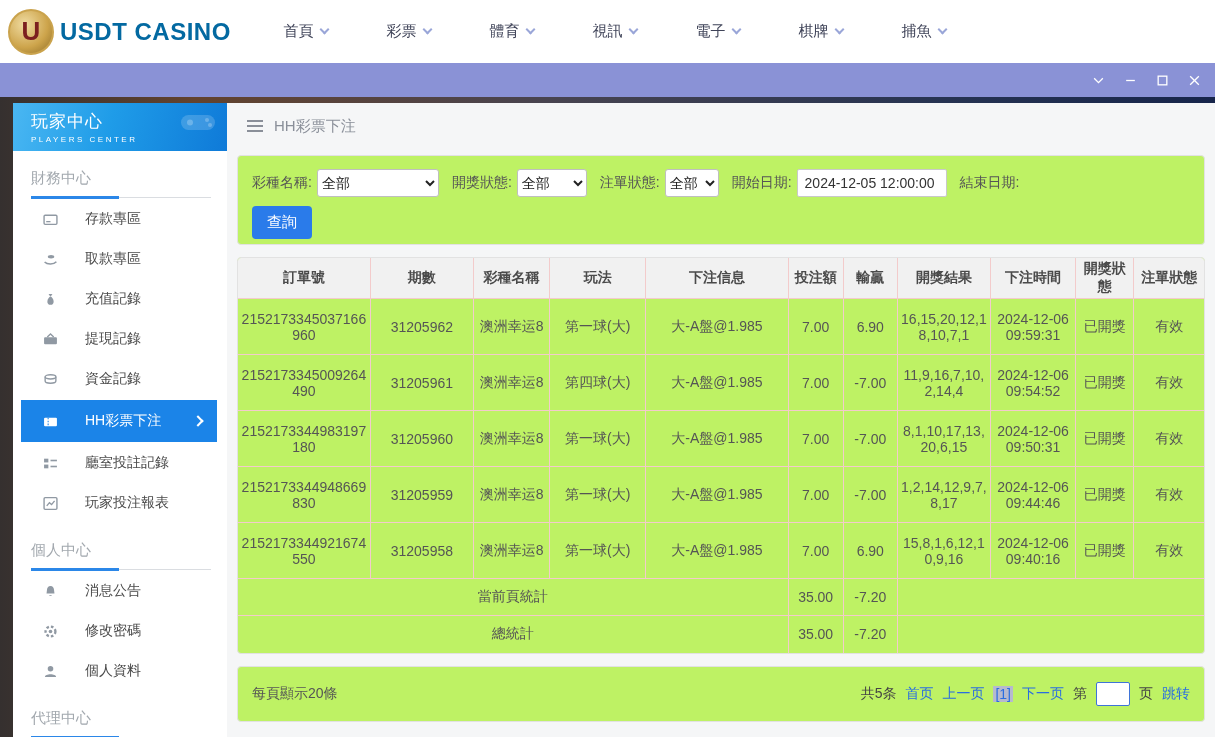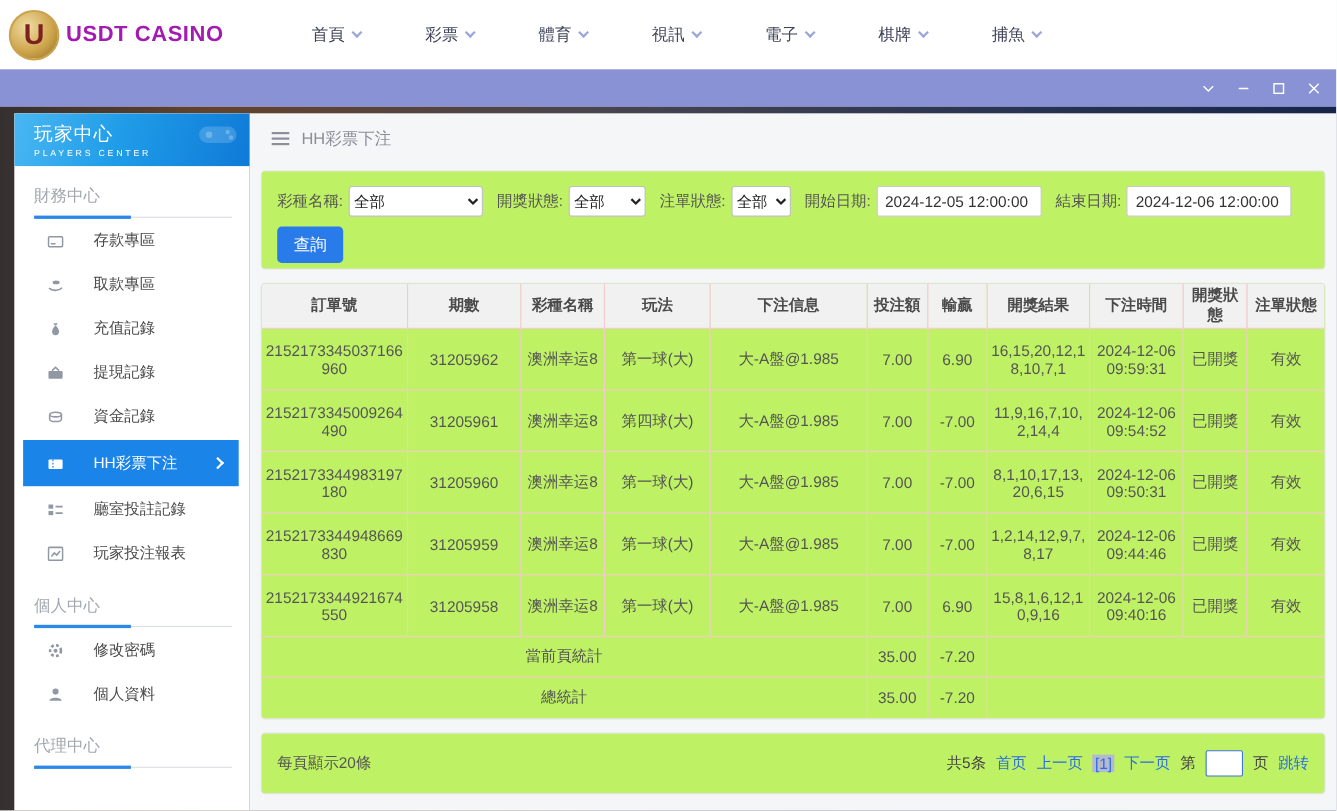--- a/index.html
+++ b/index.html
@@ -13,7 +13,7 @@
     background:radial-gradient(circle at 35% 32%, #f0dca2, #cda44b 58%, #8f6d26);
     border:2px solid #caa34d; display:flex; align-items:center; justify-content:center;
     color:#7c2020; font-weight:bold; font-size:26px; }
-  .logo-text { margin-left:6px; font-size:20px; font-weight:bold; color:#a21caf; letter-spacing:.5px; white-space:nowrap; }
+  .logo-text { margin-left:6px; font-size:24px; font-weight:bold; color:#0369a1; letter-spacing:.5px; white-space:nowrap; }
   .mainnav { display:flex; margin-left:8px; }
   .nav-item { width:103px; display:flex; justify-content:center; align-items:center; gap:7px;
     color:#3f4358; font-size:15px; cursor:pointer; }

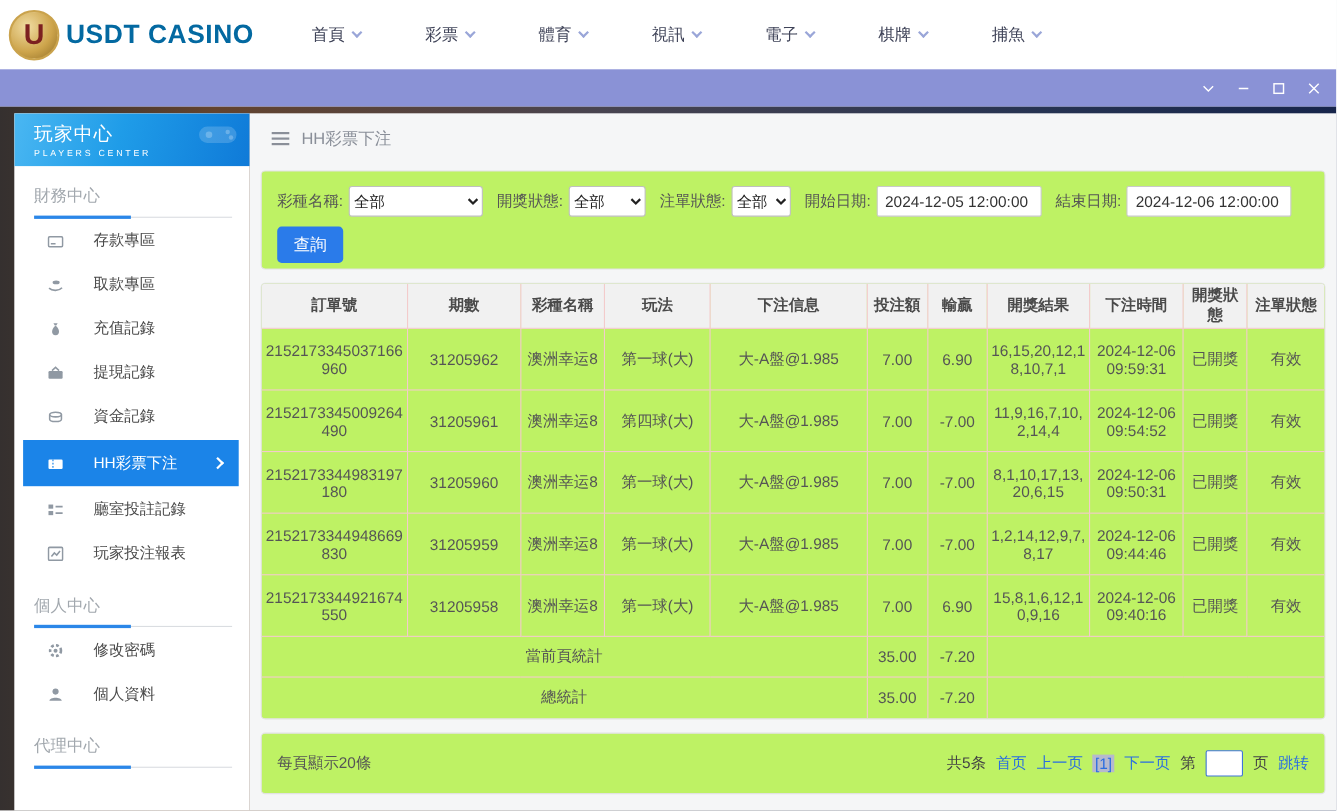--- a/index.html
+++ b/index.html
@@ -308,7 +308,6 @@
             <label class="gap">開始日期:</label>
             <input class="date-input" type="text" value="2024-12-05 12:00:00" style="">
             <label class="gap">結束日期:</label>
-            <input class="date-input" type="text" value="2024-12-06 12:00:00" style="">
           </div>
           <button class="btn-query">查詢</button>
         </div>

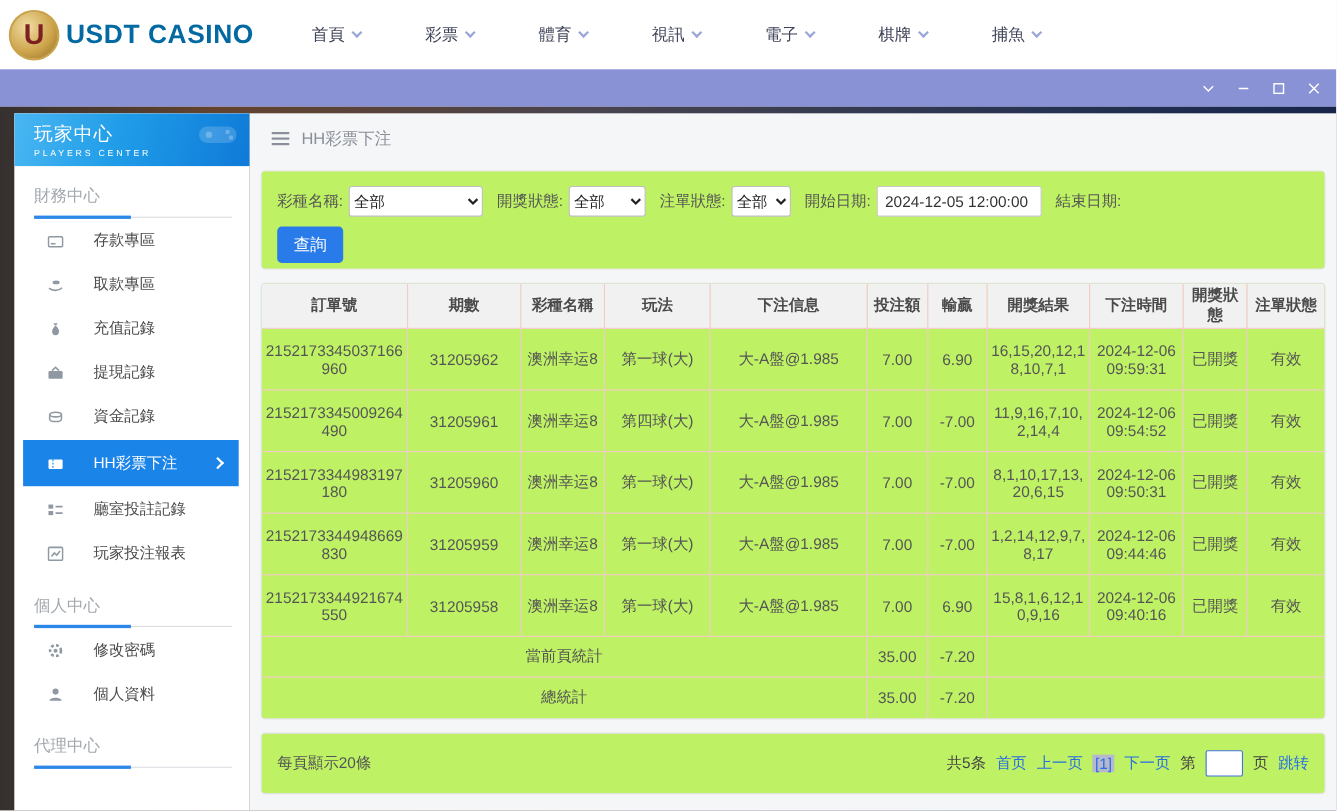--- a/index.html
+++ b/index.html
@@ -258,6 +258,15 @@
         <div class="side-item">
           <span class="sicon">
               <svg width="15" height="15" viewBox="0 0 14 14">
+                <path d="M7 1.8 C4.8 1.8 3.8 3.6 3.7 5.6 L3.3 8.8 L10.7 8.8 L10.3 5.6 C10.2 3.6 9.2 1.8 7 1.8 Z" fill="currentColor"></path>
+                <path d="M5.7 10.2 a1.4 1.4 0 0 0 2.6 0 Z" fill="currentColor"></path>
+              </svg>
+            </span>
+          <span>消息公告</span>
+        </div>
+        <div class="side-item">
+          <span class="sicon">
+              <svg width="15" height="15" viewBox="0 0 14 14">
                 <circle cx="7" cy="7" r="4.6" fill="none" stroke="currentColor" stroke-width="2.2" stroke-dasharray="2.4 1.9"></circle>
                 <circle cx="7" cy="7" r="1.7" fill="currentColor"></circle>
               </svg>

